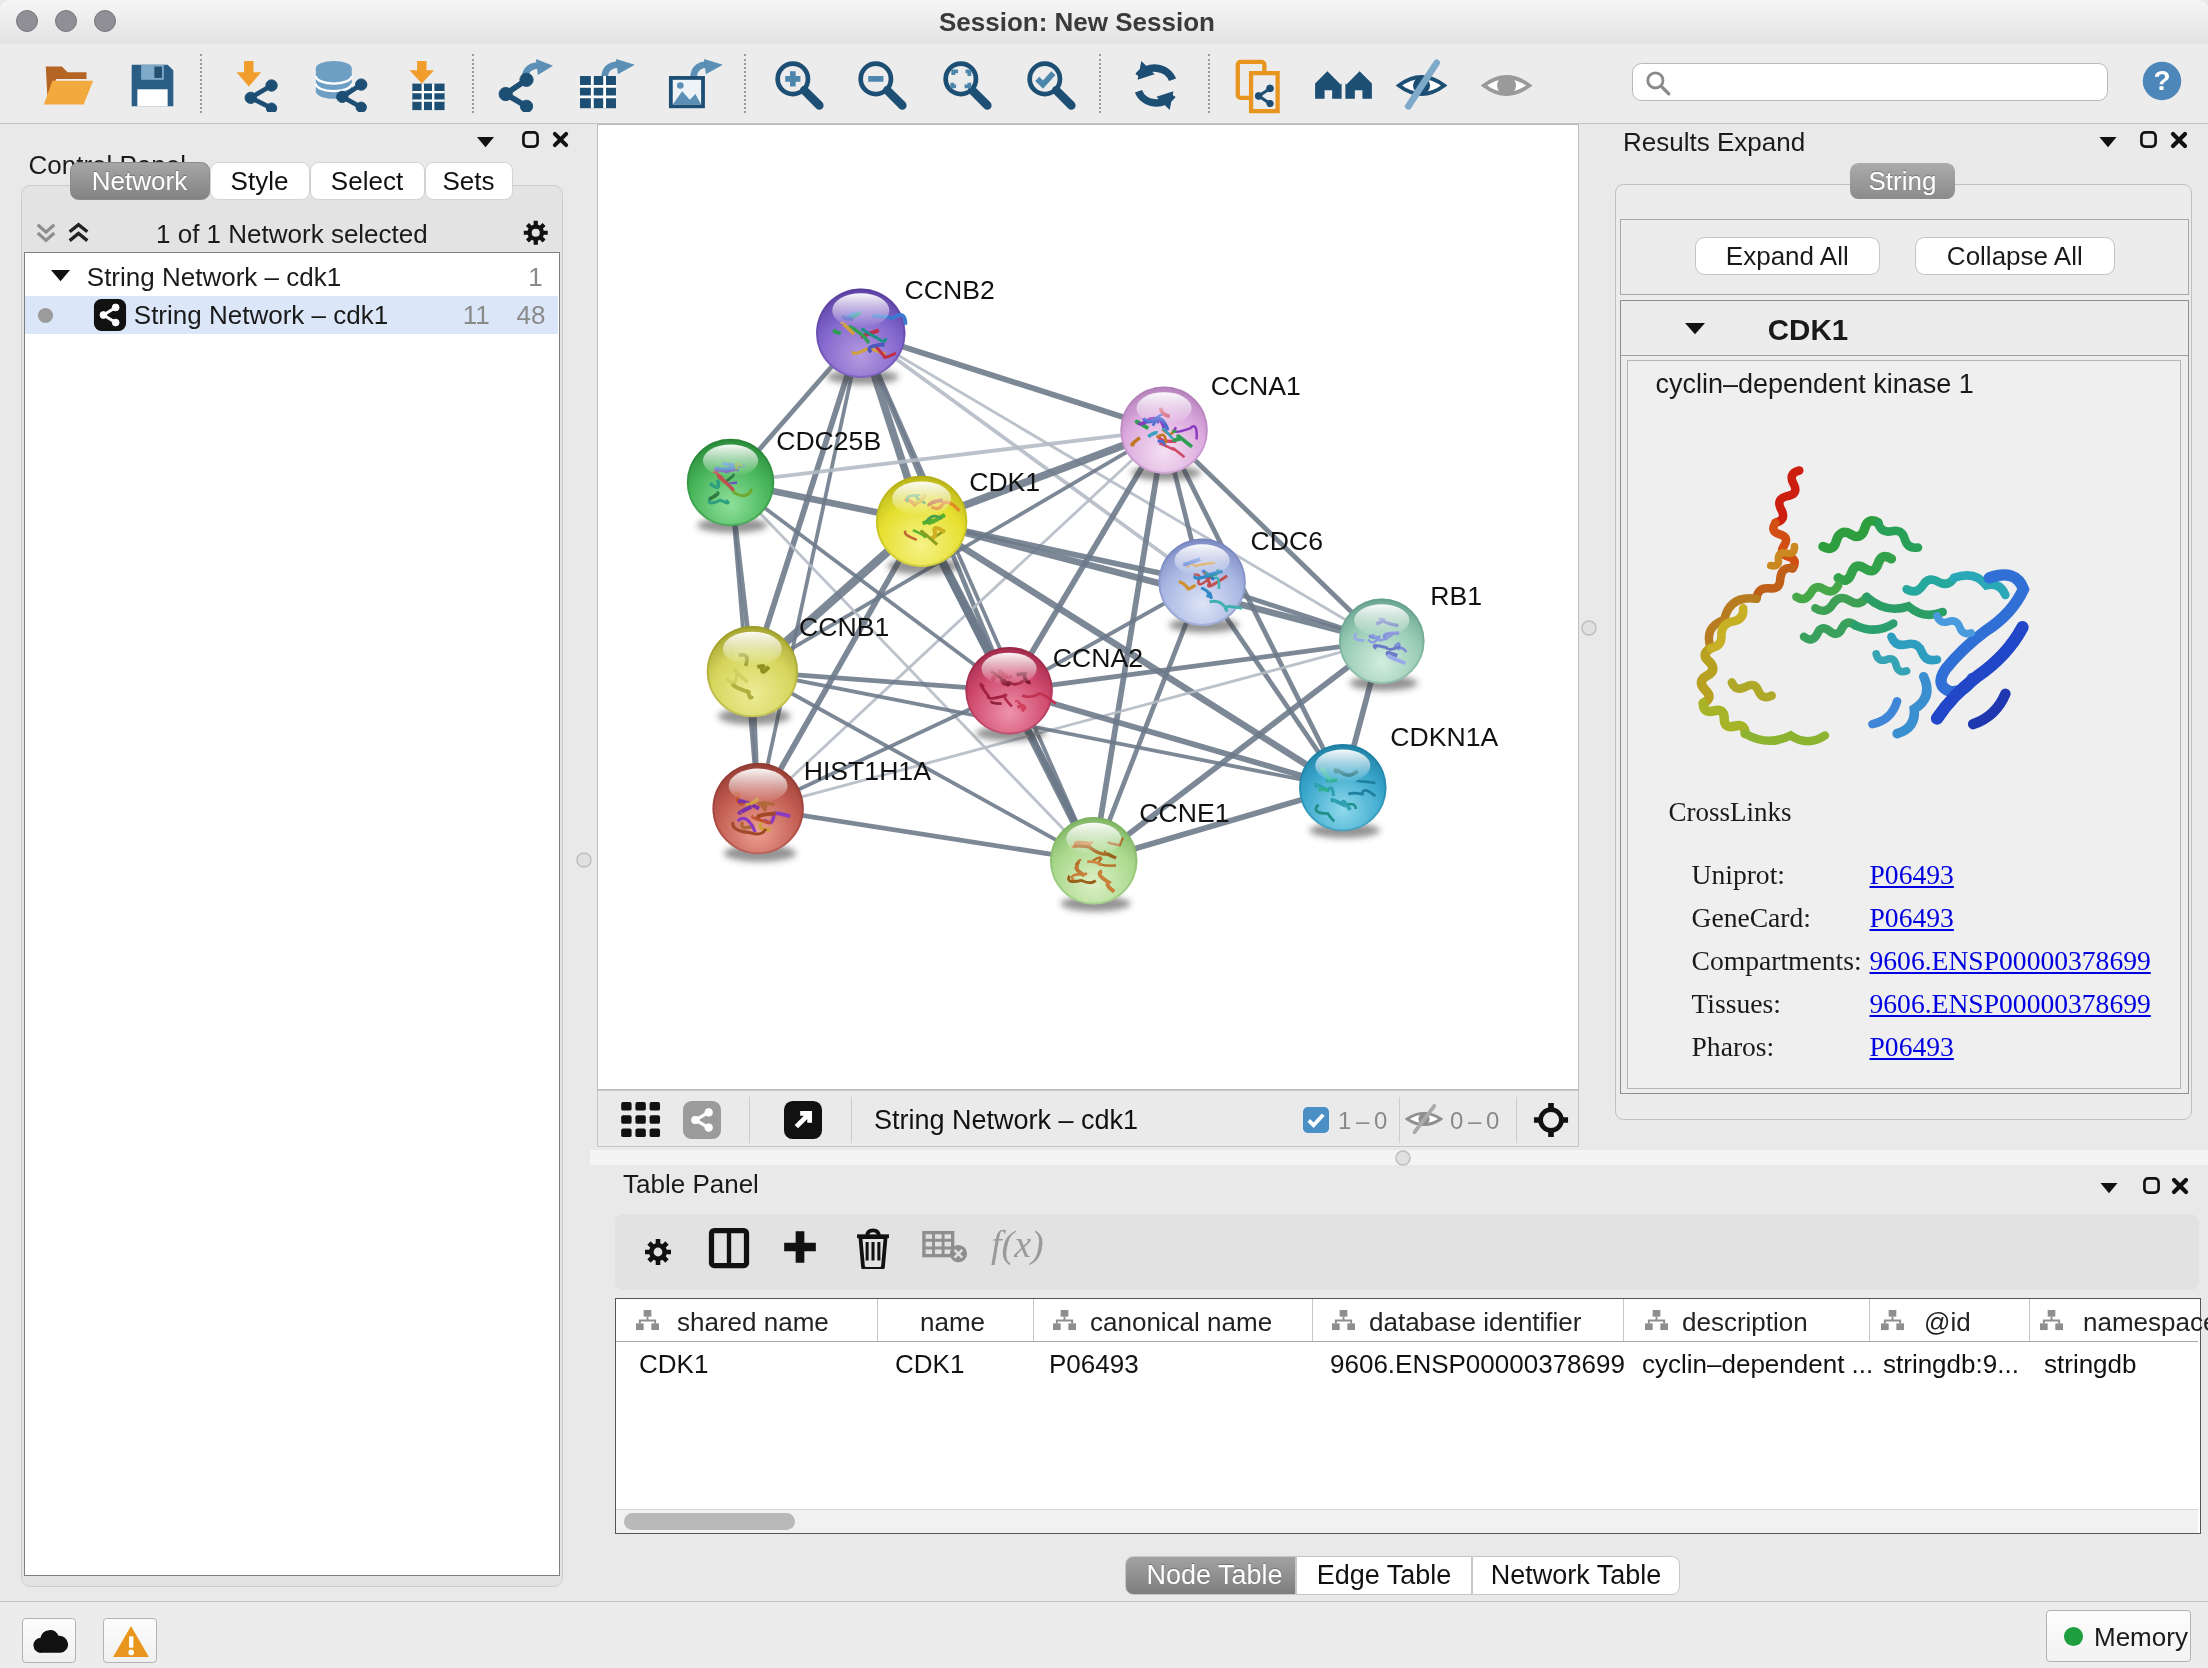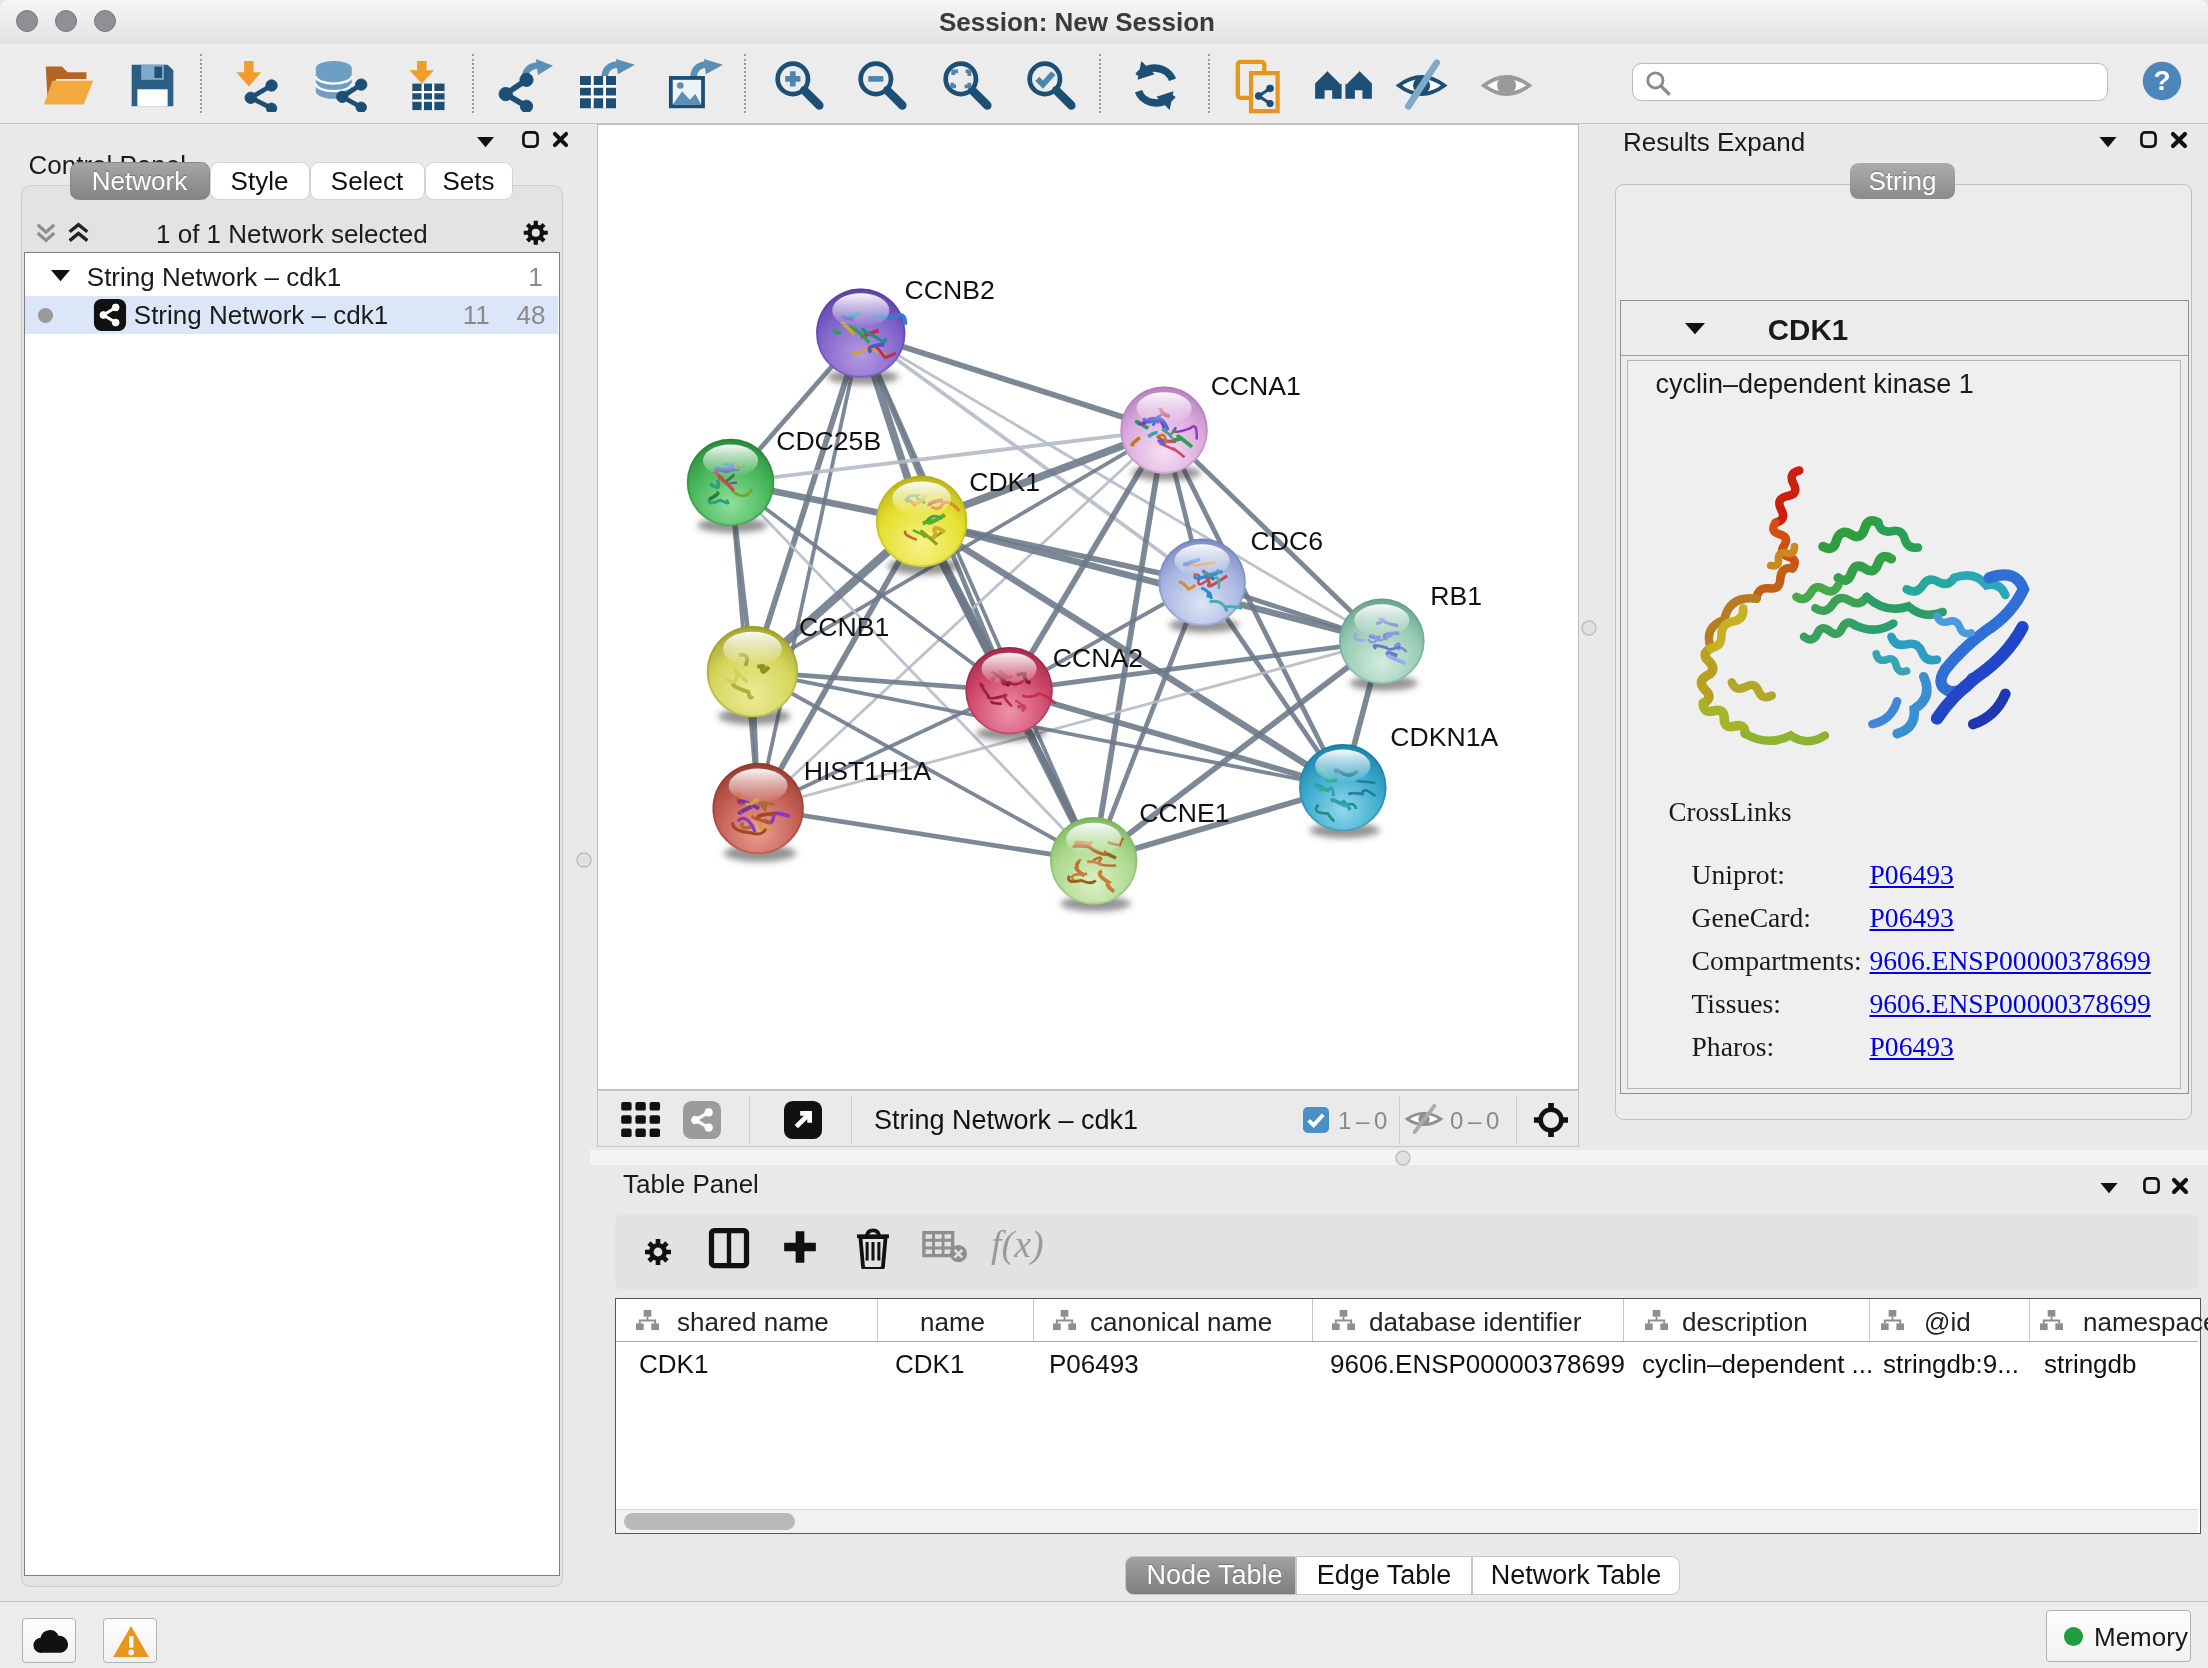--- a/index.html
+++ b/index.html
@@ -695,6 +695,10 @@
     </svg>
   <div id="rp-tab">String</div>
   <div id="rp-outer">
+    <div id="rp-box1">
+      <div class="rbtn" style="left:74px; width:185px;">Expand All</div>
+      <div class="rbtn" style="left:294px; width:200px;">Collapse All</div>
+    </div>
     <div id="rp-box2">
       <div id="rp-cdk1head">
         <svg style="position:absolute;left:63px;top:20px;" width="22" height="14.3" viewBox="0 0 23 15">

